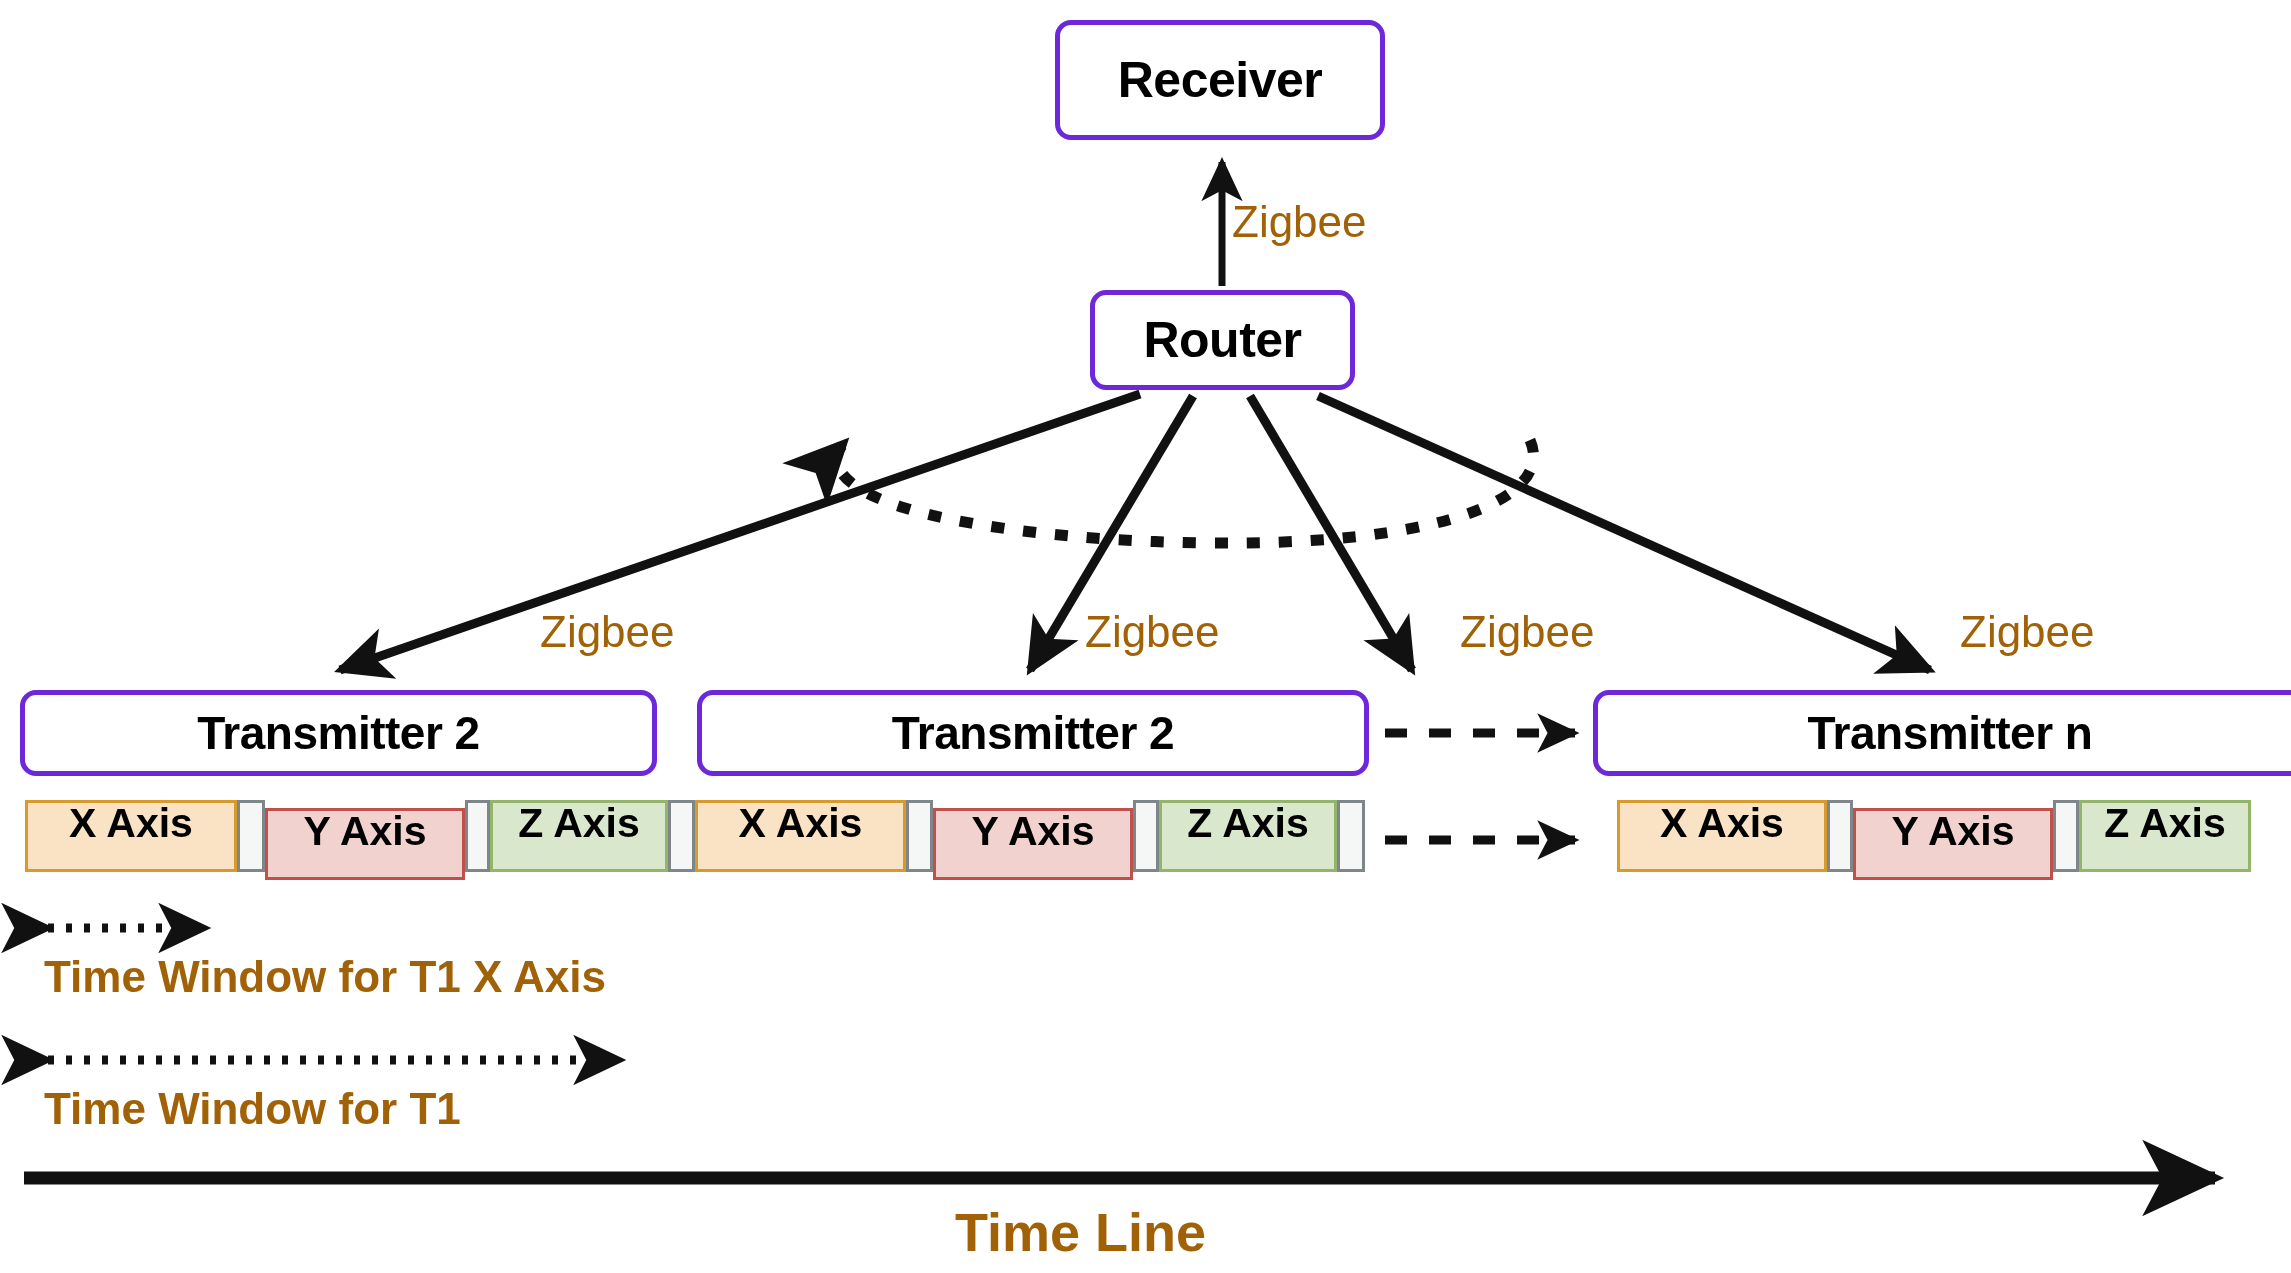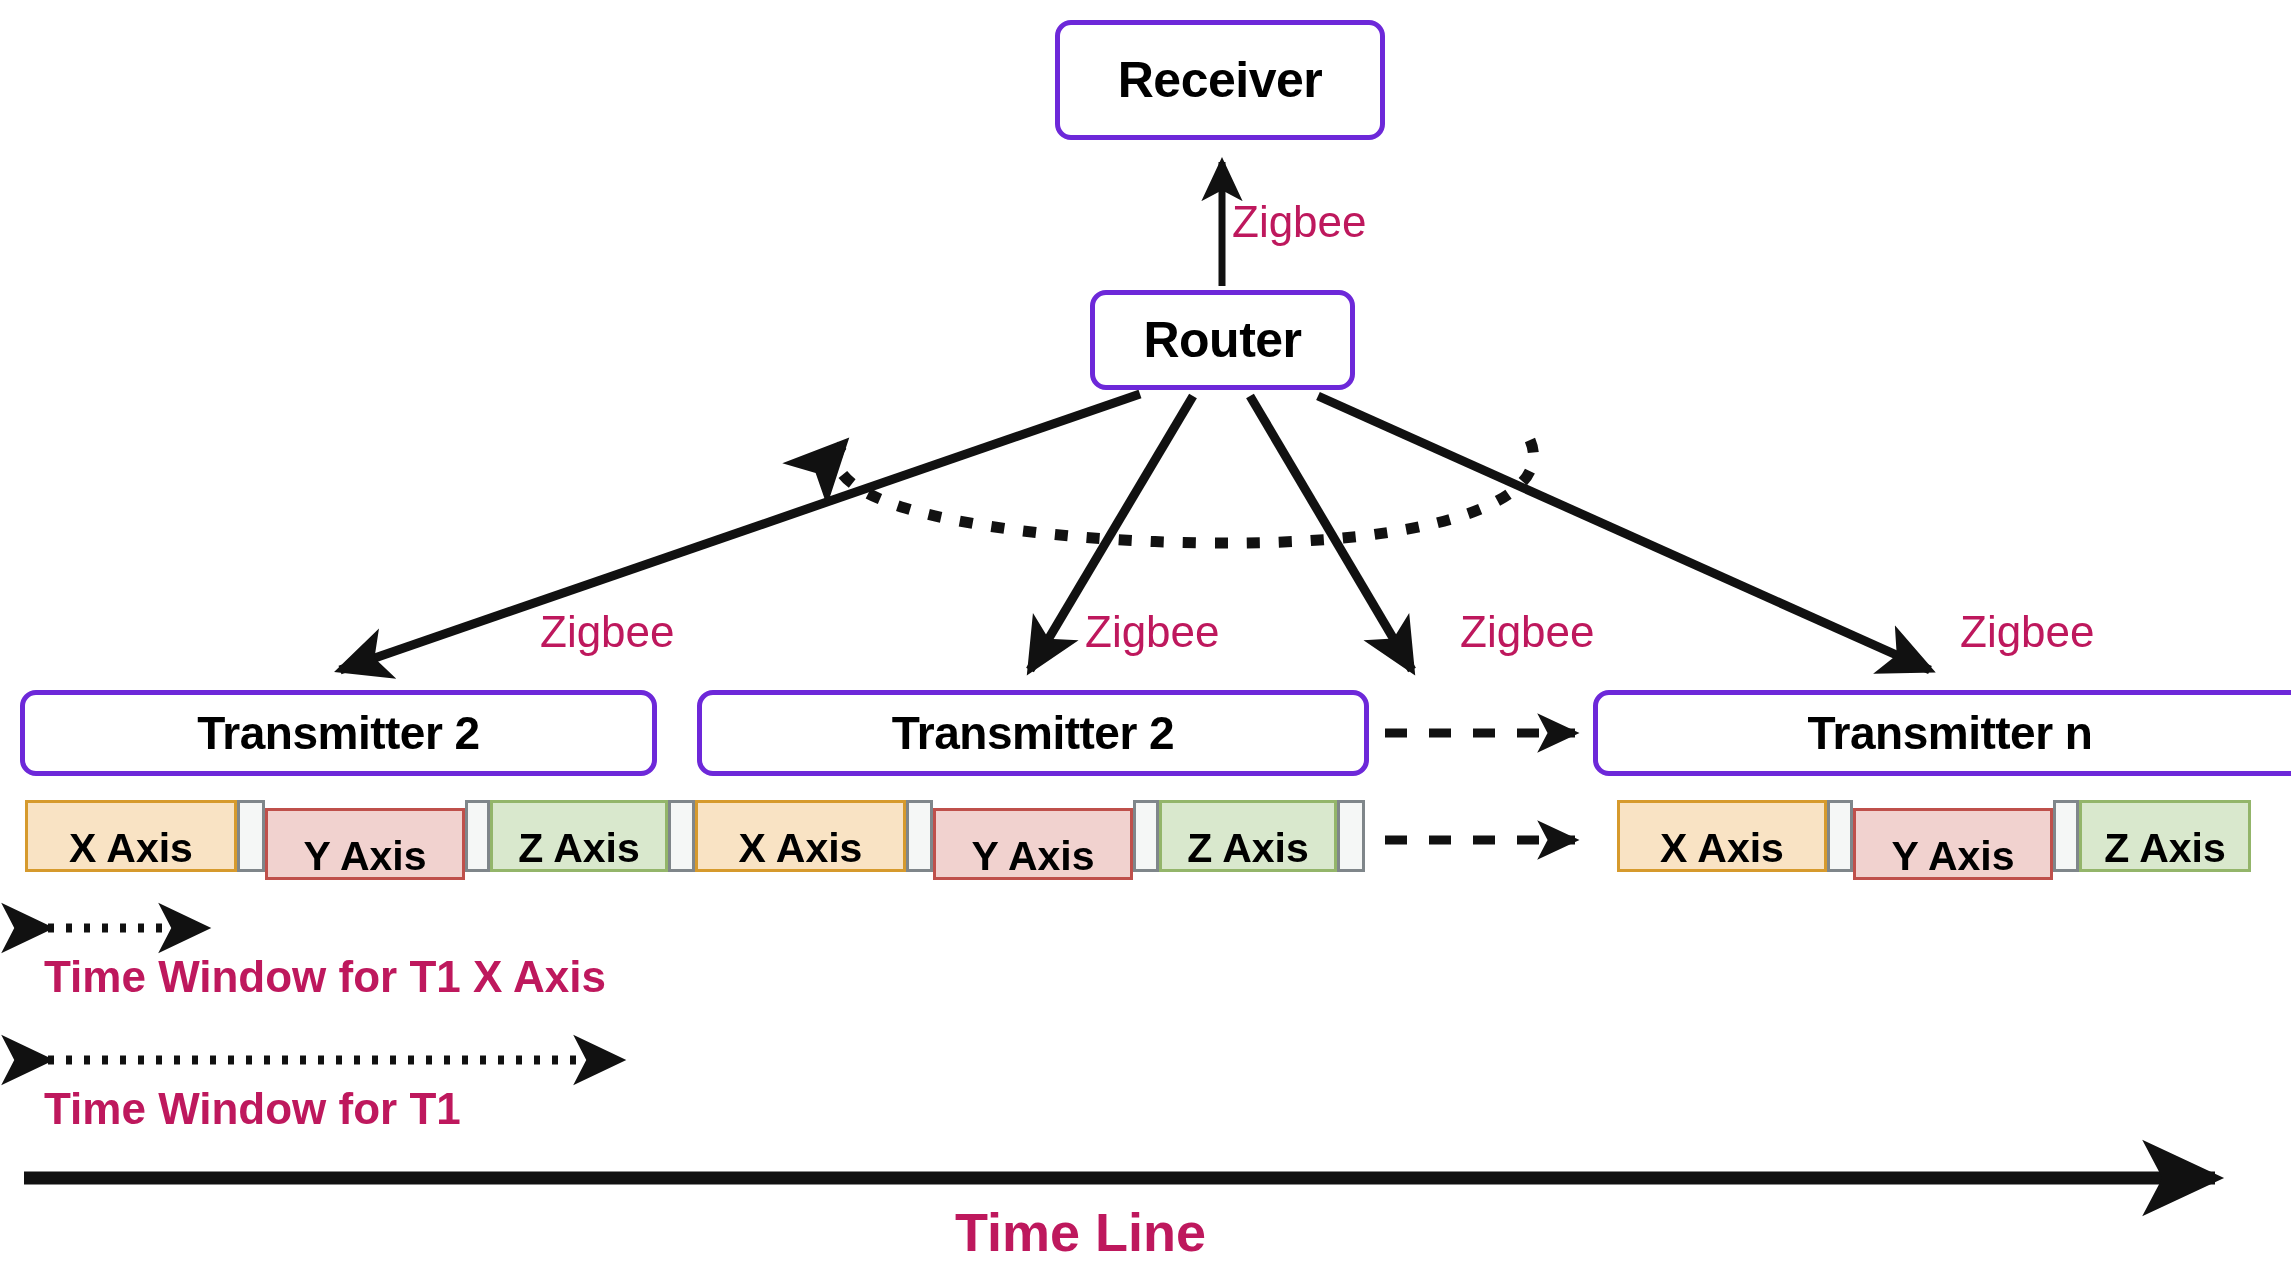--- a/index.html
+++ b/index.html
@@ -85,7 +85,7 @@
   .txt {
     position: absolute;
     white-space: nowrap;
-    color: #be185d;
+    color: #a16207;
     line-height: 1;
   }
   .zig {

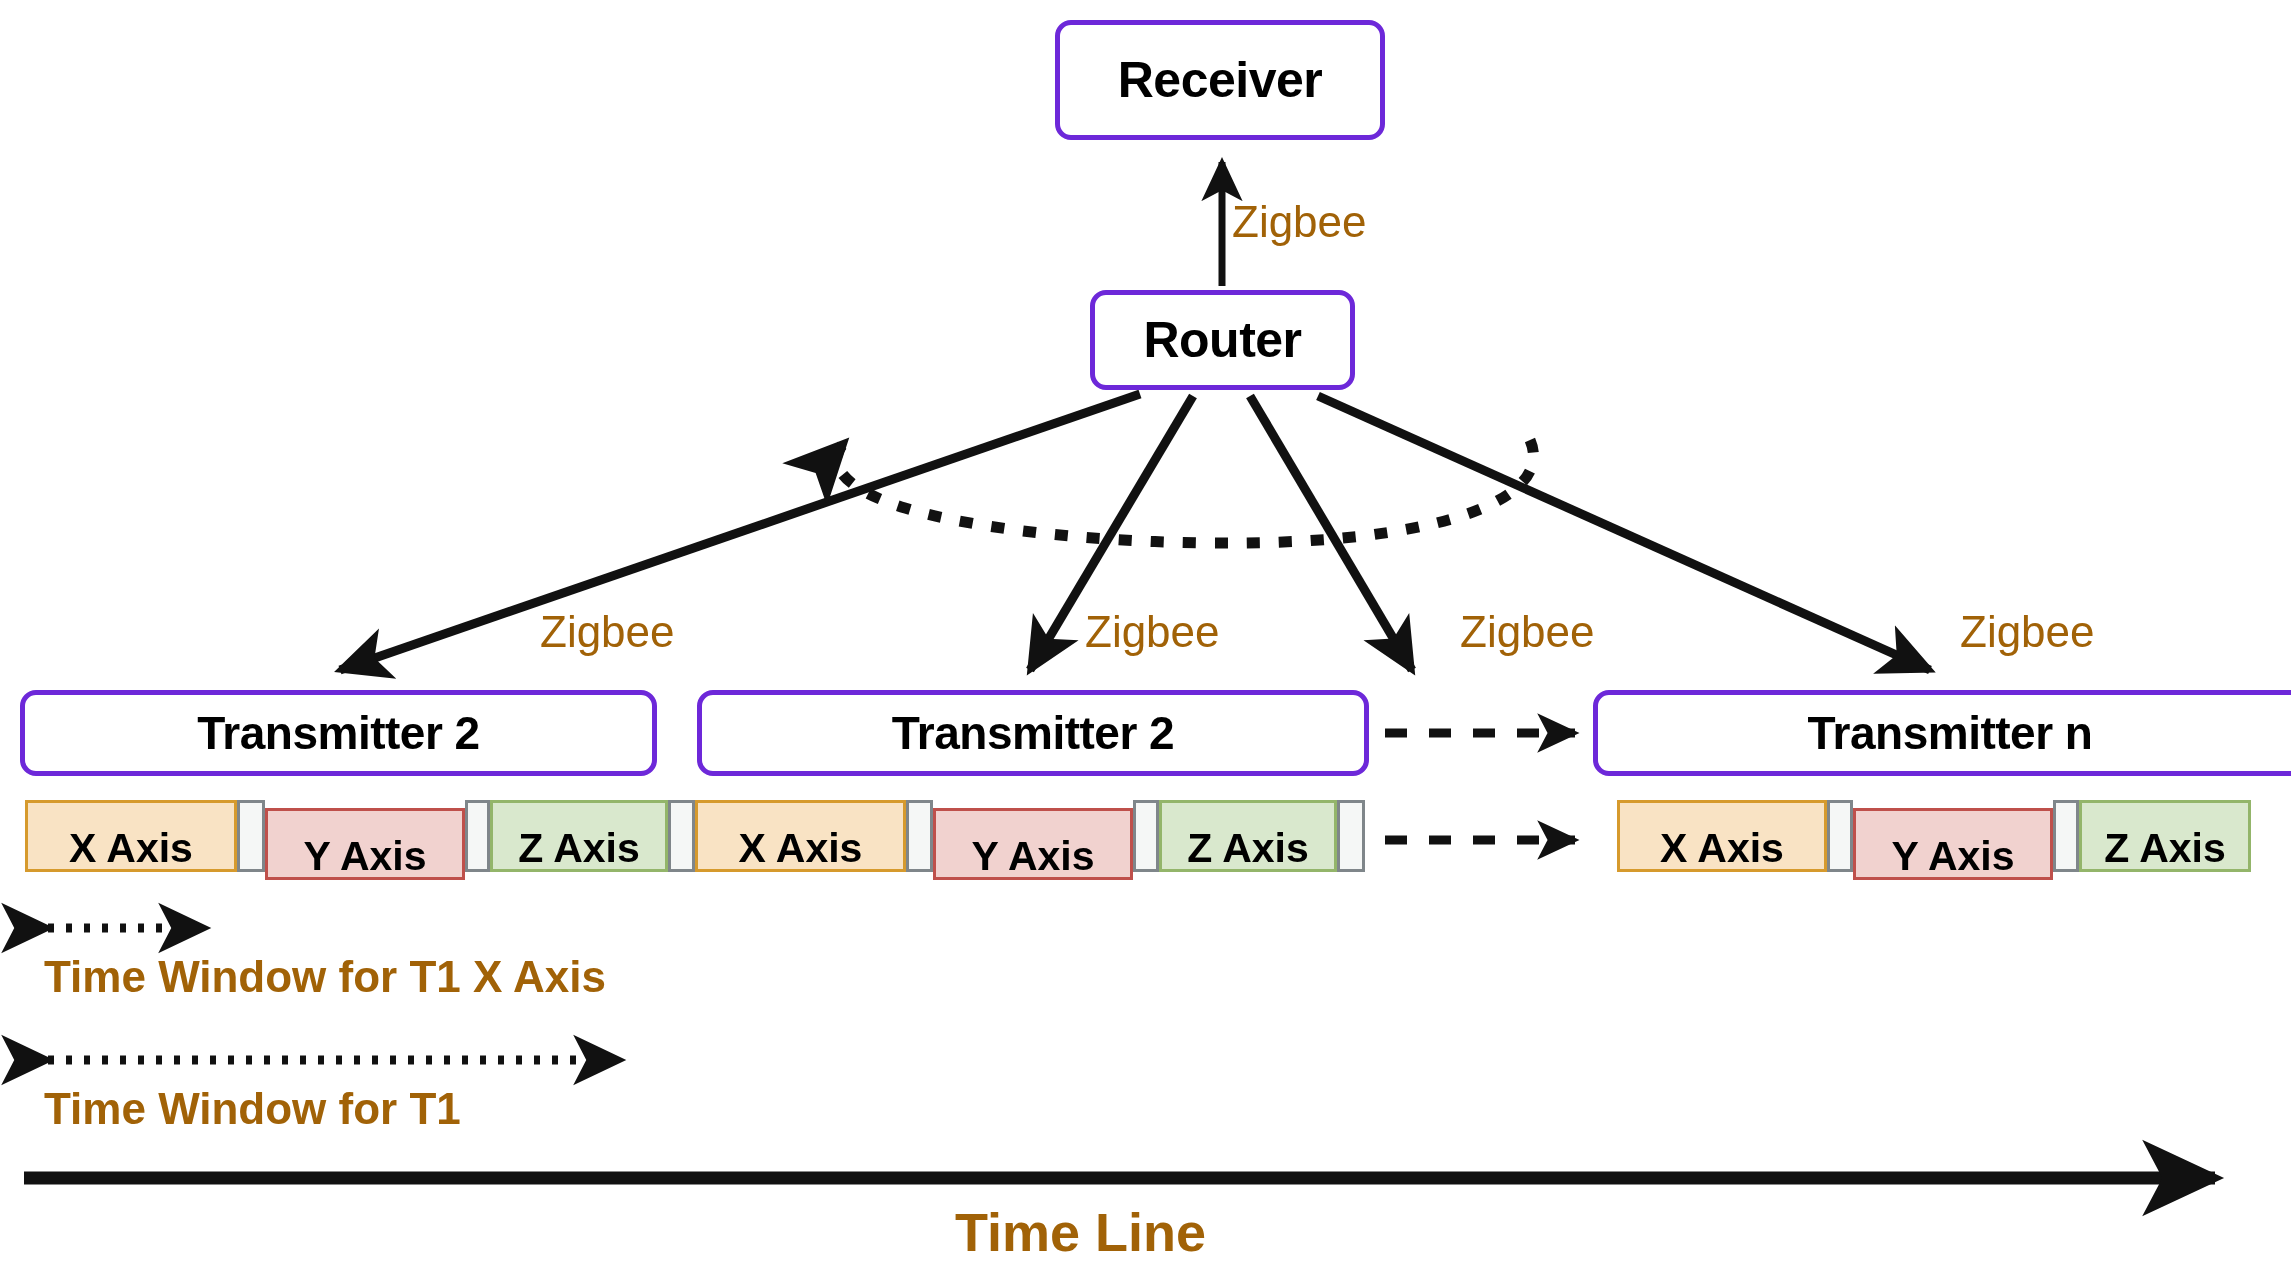--- a/index.html
+++ b/index.html
@@ -66,7 +66,7 @@
     border-width: 3px;
     border-style: solid;
     display: flex;
-    align-items: flex-end;
+    align-items: flex-start;
     justify-content: center;
   }
   .slot-label {

